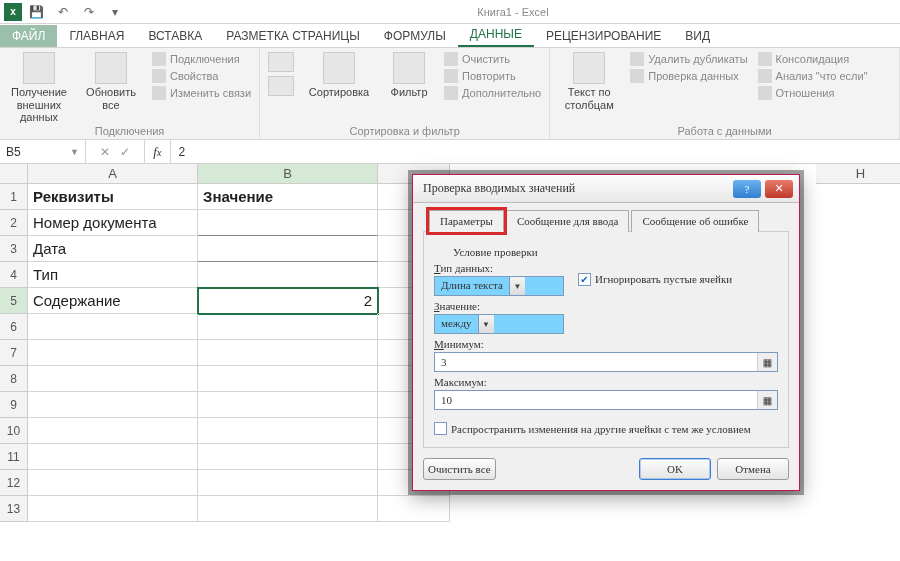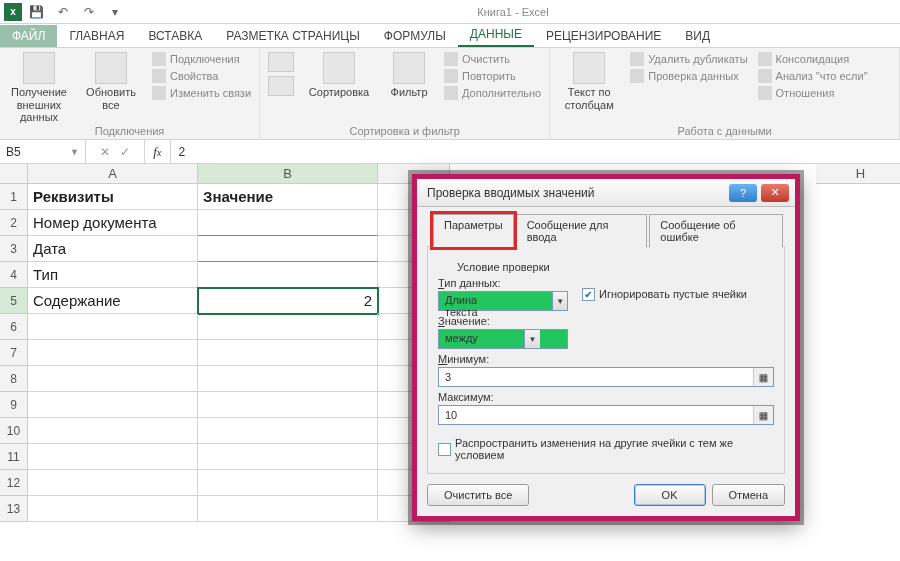--- a/index.html
+++ b/index.html
@@ -62,7 +62,7 @@
   .cH { width: 90px; }
 
   
-  .dialog-wrap { position: absolute; left: 412px; top: 174px; width: 388px; box-shadow: 0 0 0 4px rgba(0,0,0,0.35), 0 6px 20px rgba(0,0,0,.4); background: #f0f0f0; border: 5px solid #be185d; font-size: 11px; }
+  .dialog-wrap { position: absolute; left: 412px; top: 174px; width: 388px; box-shadow: 0 0 0 4px rgba(0,0,0,0.35), 0 6px 20px rgba(0,0,0,.4); background: #f0f0f0; border: 1px solid #be185d; font-size: 11px; font-family: Liberation Serif, serif; }
   .dlg-title { height: 28px; background: linear-gradient(#fdfdfd,#e8e8e8); display: flex; align-items: center; padding: 0 6px 0 10px; font-size: 12px; color: #333; border-bottom: 1px solid #bbb; }
   .dlg-title .t { flex: 1; }
   .dlg-title .sys { display: flex; gap: 4px; }

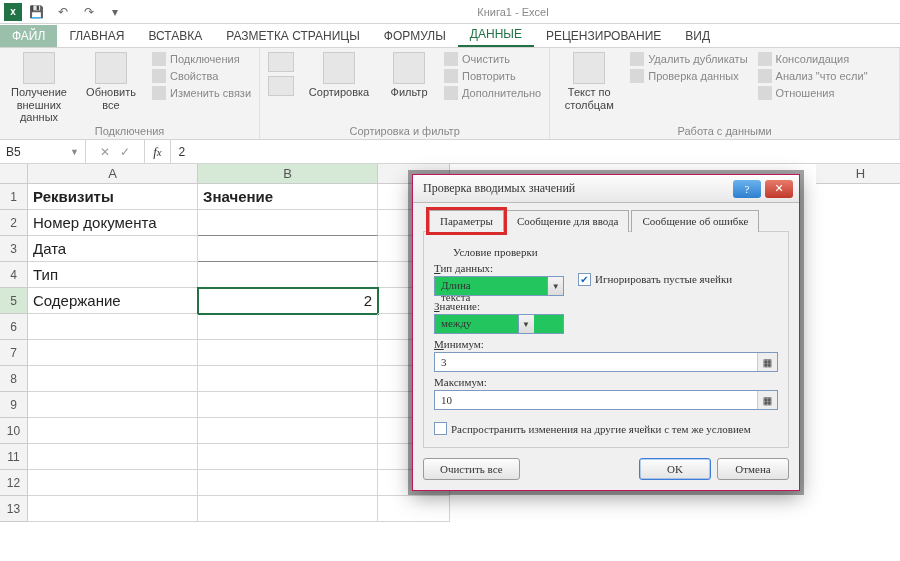--- a/index.html
+++ b/index.html
@@ -81,7 +81,7 @@
   .form-row { margin: 4px 0; }
   .form-row label { display: block; margin-bottom: 2px; }
   .form-row label u { text-decoration: underline; }
-  .combo { display: inline-flex; align-items: stretch; background: #22c55e; border: 1px solid #7a9ac0; height: 20px; gap: 40px; }
+  .combo { display: inline-flex; align-items: stretch; background: #7dd3fc; border: 1px solid #7a9ac0; height: 20px; }
   .combo span { padding: 2px 6px; font-size: 11px; }
   .combo .dd { width: 16px; border-left: 1px solid #7a9ac0; background: linear-gradient(#f4f4f4,#dcdcdc); display: flex; align-items: center; justify-content: center; font-size: 8px; color: #444; }
   .chk { display: inline-flex; align-items: center; gap: 4px; }

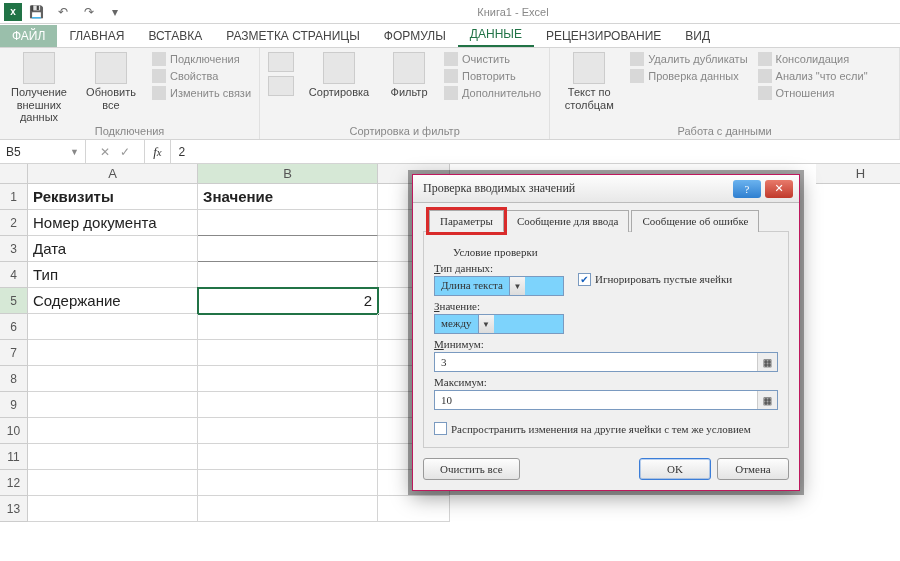--- a/index.html
+++ b/index.html
@@ -92,7 +92,7 @@
   .row-inline { display: flex; align-items: center; gap: 14px; }
 
   .dlg-buttons { display: flex; justify-content: space-between; align-items: center; margin-top: 10px; }
-  .btn { min-width: 72px; height: 22px; background: linear-gradient(#fdfdfd,#e4e4e4); border: 1px solid #9a9a9a; border-radius: 3px; display: inline-flex; align-items: center; justify-content: center; font-size: 11px; padding: 0 16px; }
+  .btn { min-width: 72px; height: 22px; background: linear-gradient(#fdfdfd,#e4e4e4); border: 1px solid #9a9a9a; border-radius: 3px; display: inline-flex; align-items: center; justify-content: center; font-size: 11px; padding: 0 4px; }
   .btn.primary { border-color: #3b7dd8; box-shadow: 0 0 0 1px rgba(59,125,216,.35) inset; }
 </style>
 </head>

